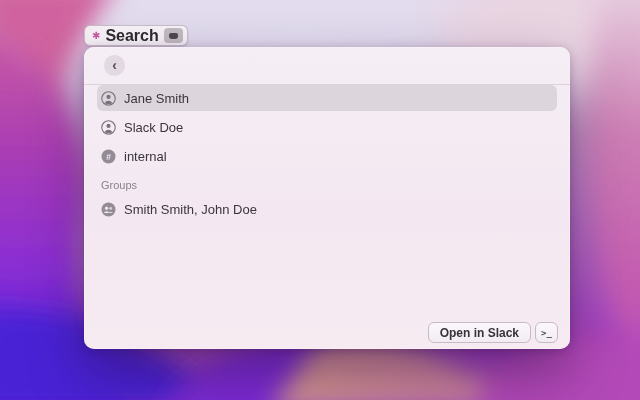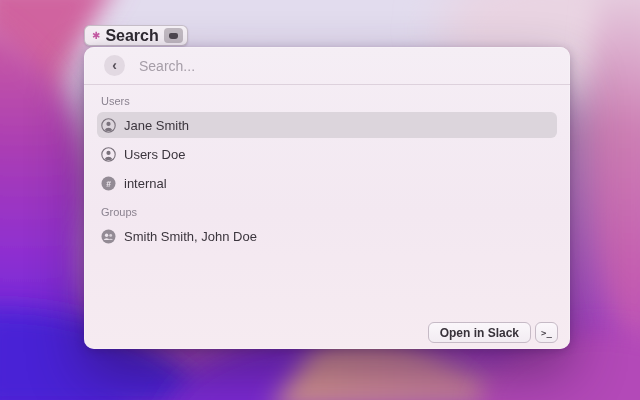--- a/index.html
+++ b/index.html
@@ -142,7 +142,6 @@
     <button class="back-btn">
       <span>‹</span>
     </button>
-    <input class="search-input" type="text" placeholder="Search..." style="">
   </div>
 
   <div class="content">

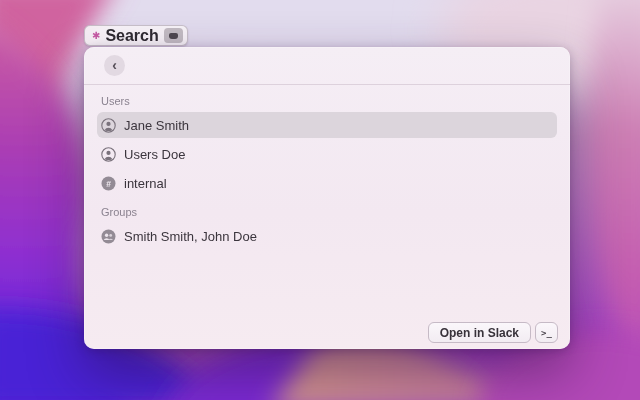--- a/index.html
+++ b/index.html
@@ -146,7 +146,6 @@
 
   <div class="content">
 
-    <div class="section-header">Users</div>
     <div class="row selected">
       <span class="row-icon">
         <svg width="15" height="15" viewBox="0 0 15 15">

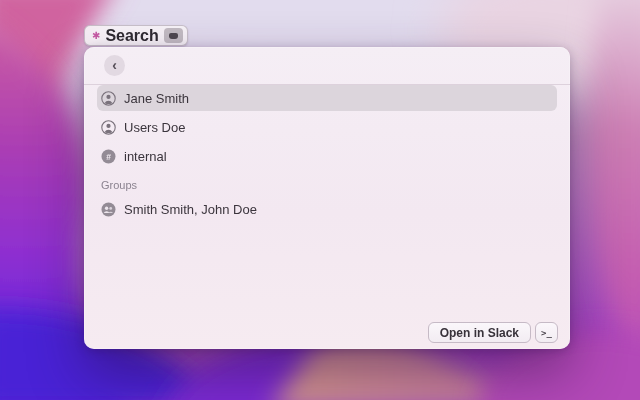--- a/index.html
+++ b/index.html
@@ -164,7 +164,7 @@
           <path d="M3.7 11.9 a4.2 3.6 0 0 1 7.6 0 a6.6 6.6 0 0 1 -7.6 0" fill="#7a727c"></path>
         </svg>
       </span>
-      <span class="row-label">Users Doe</span>
+      <span class="row-label">Slack Doe</span>
     </div>
 
     <div class="row">

